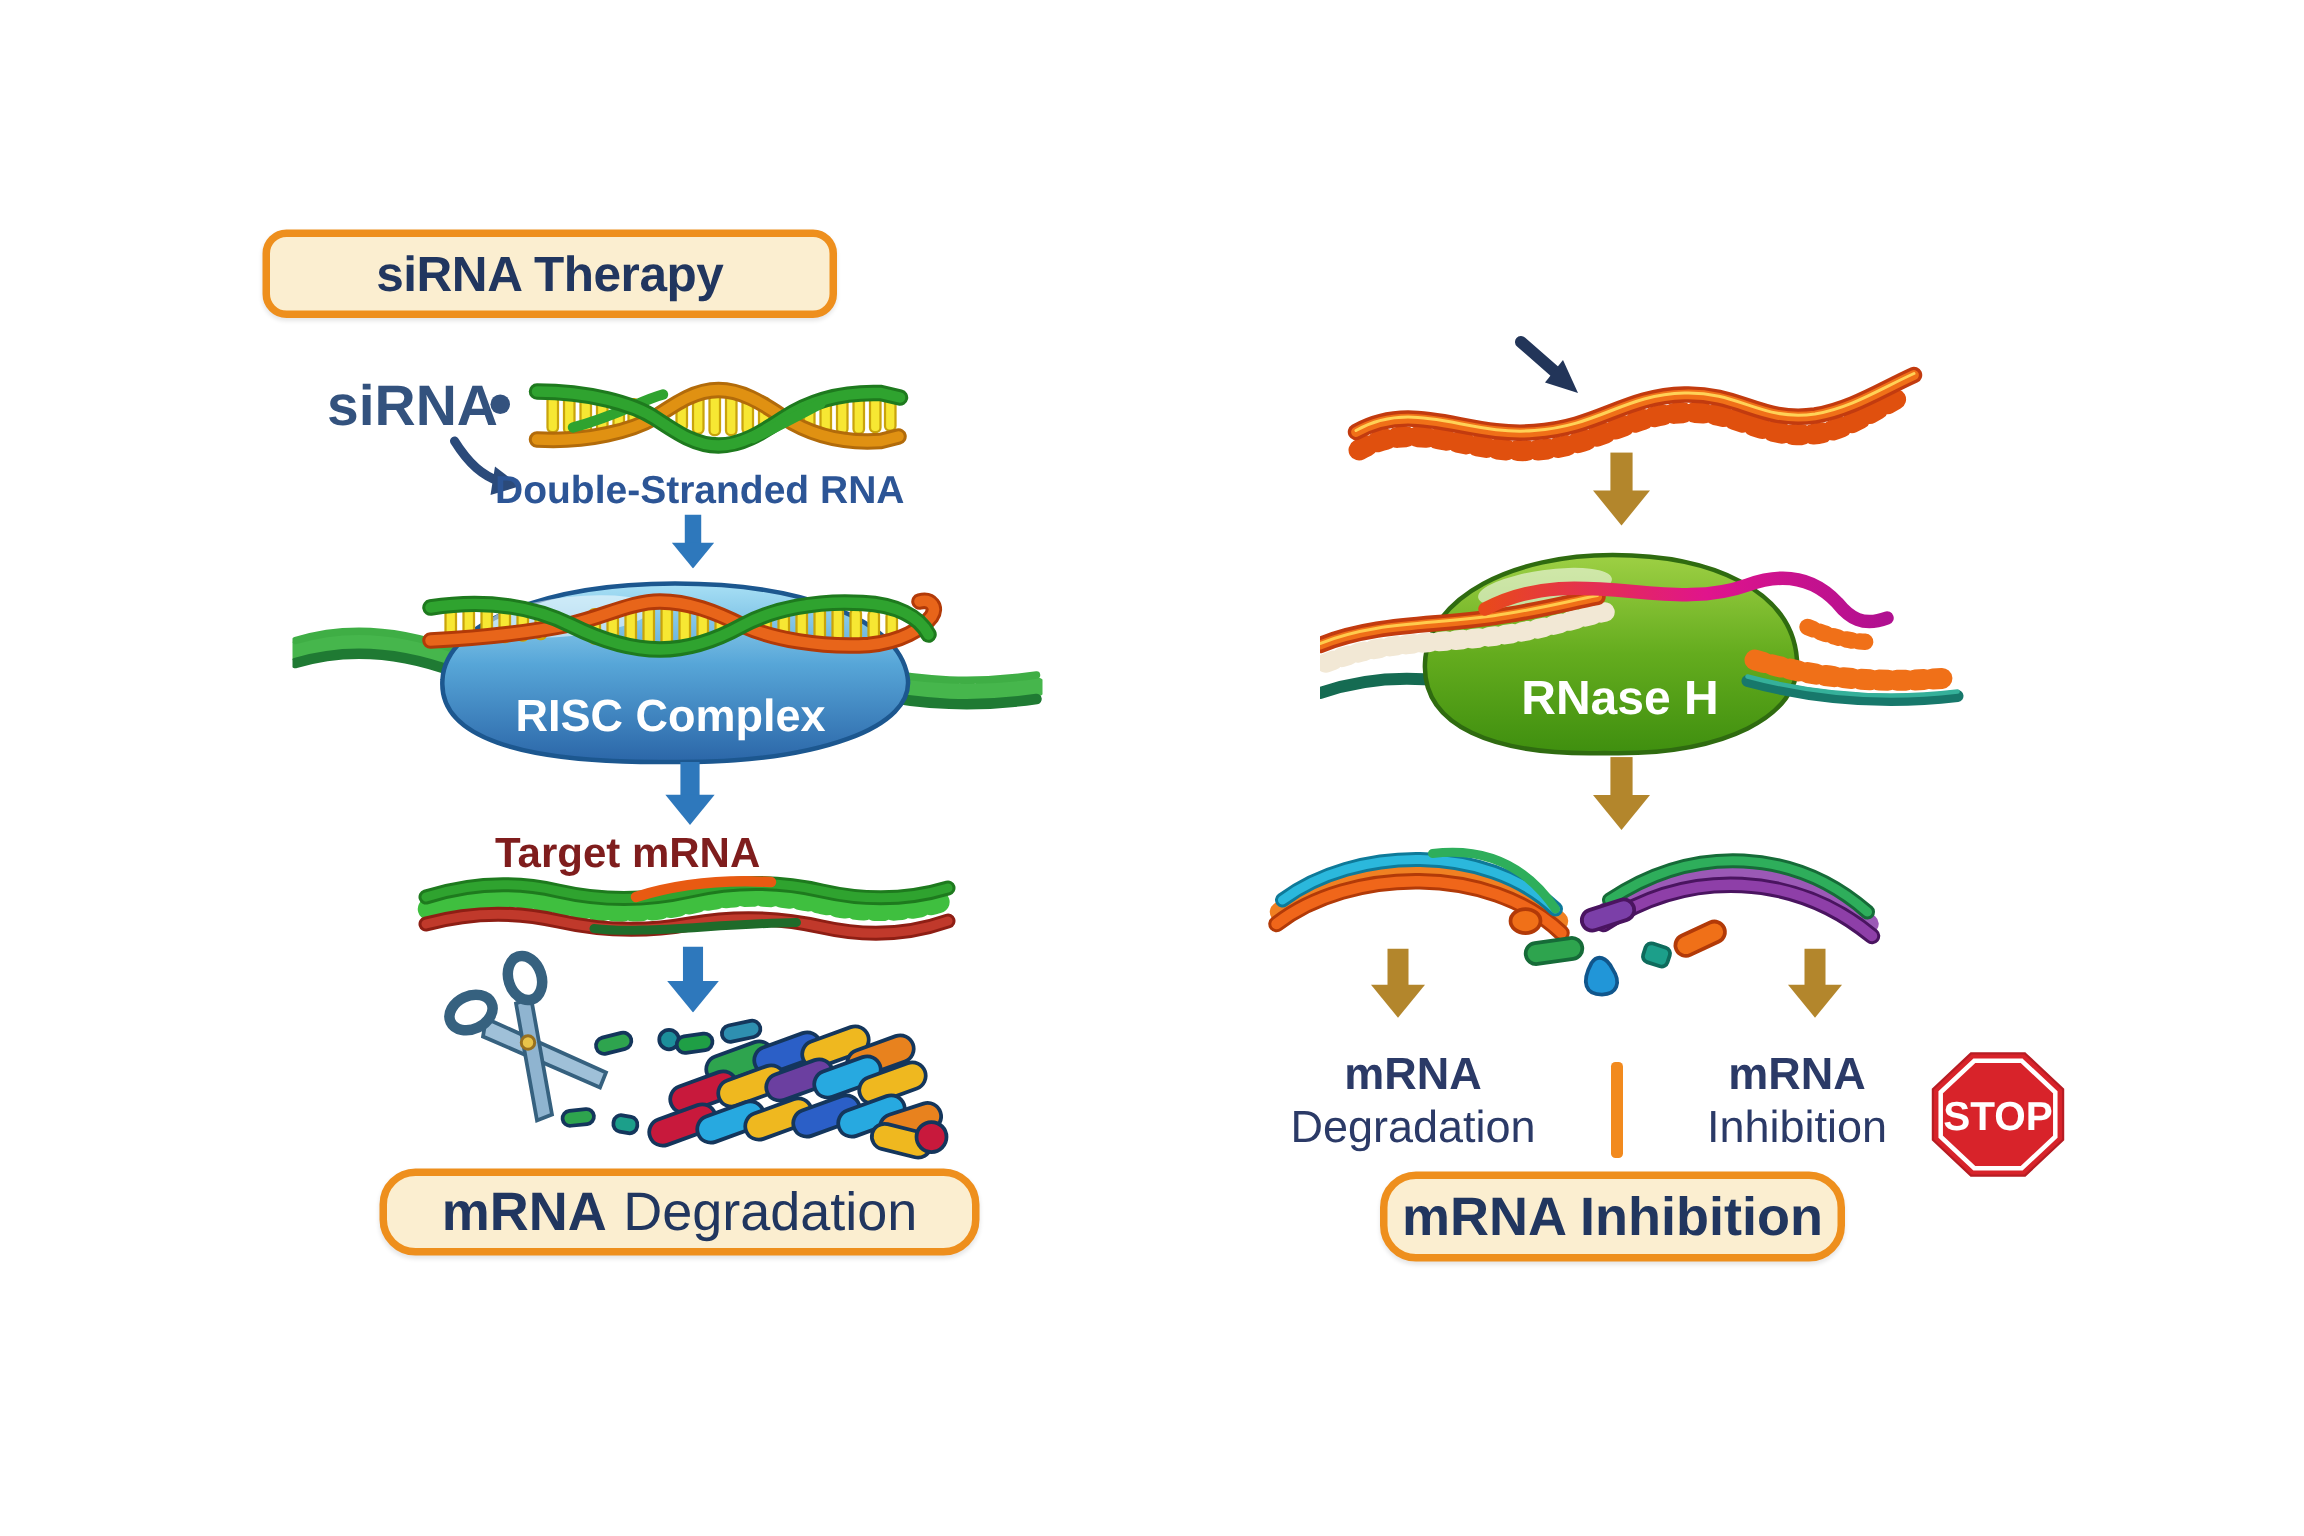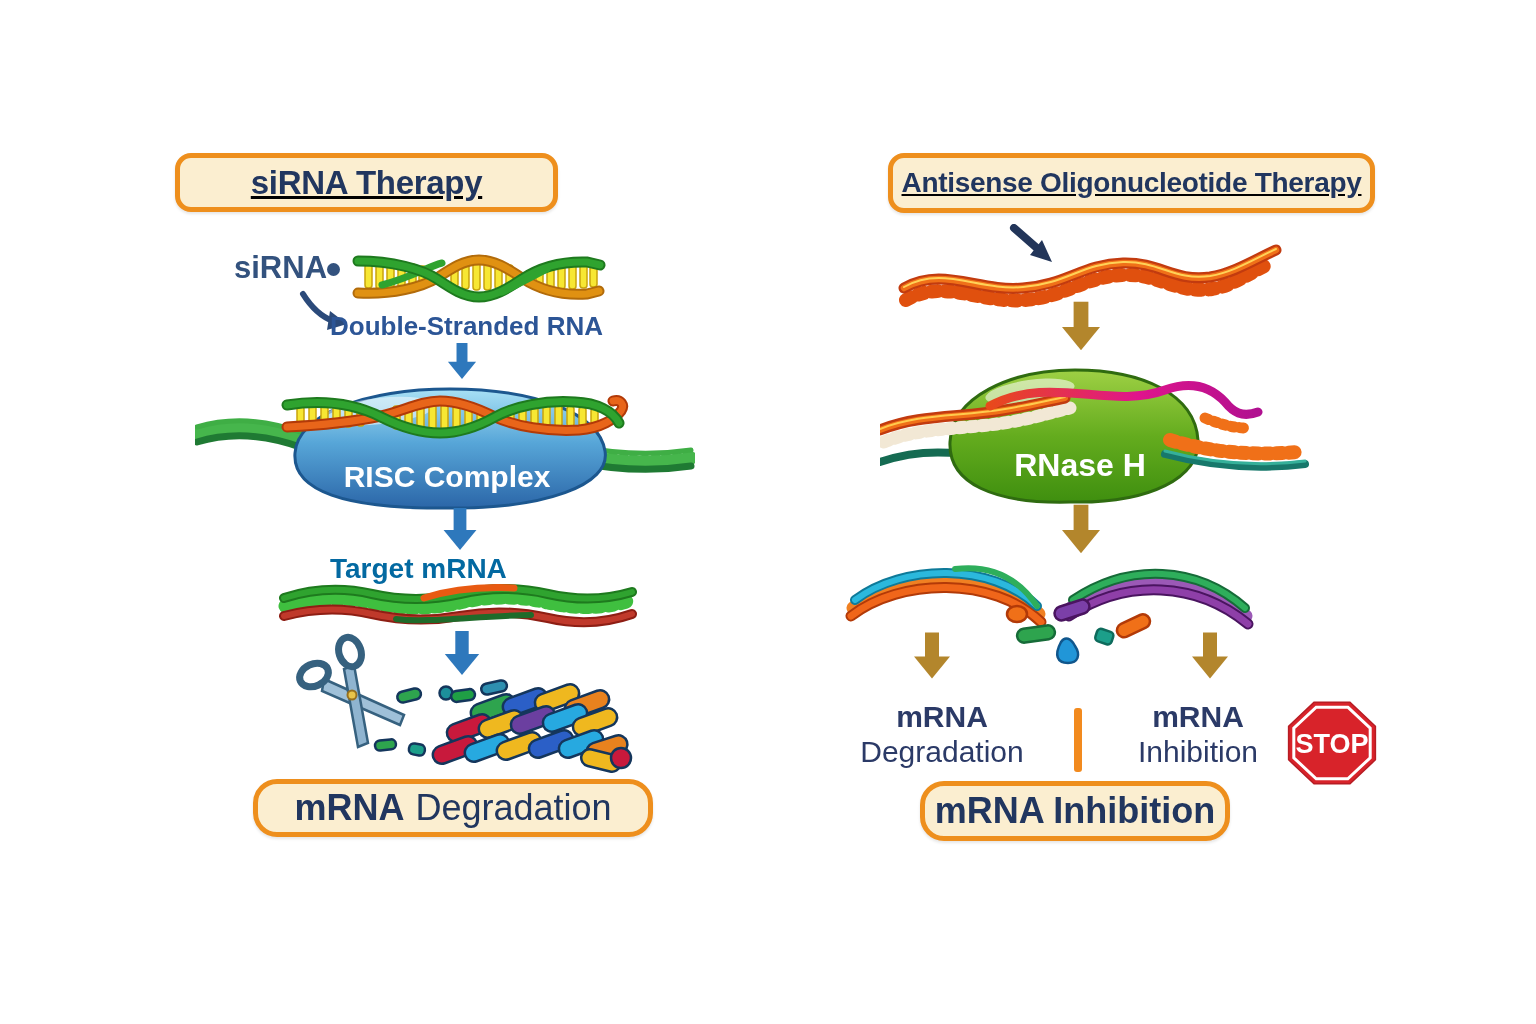--- a/index.html
+++ b/index.html
@@ -11,7 +11,7 @@
   .header-box{
     position:absolute;display:flex;align-items:center;justify-content:center;
     background:#FBEED0;border:5px solid #EE8F1D;border-radius:16px;
-    box-shadow:0 2px 3px rgba(0,0,0,.10);box-sizing:border-box;text-decoration:underline;
+    box-shadow:0 2px 3px rgba(0,0,0,.10);box-sizing:border-box;
   }
   .header-box .txt{color:#21365F;font-weight:bold;letter-spacing:-0.3px;}
   .result-box{

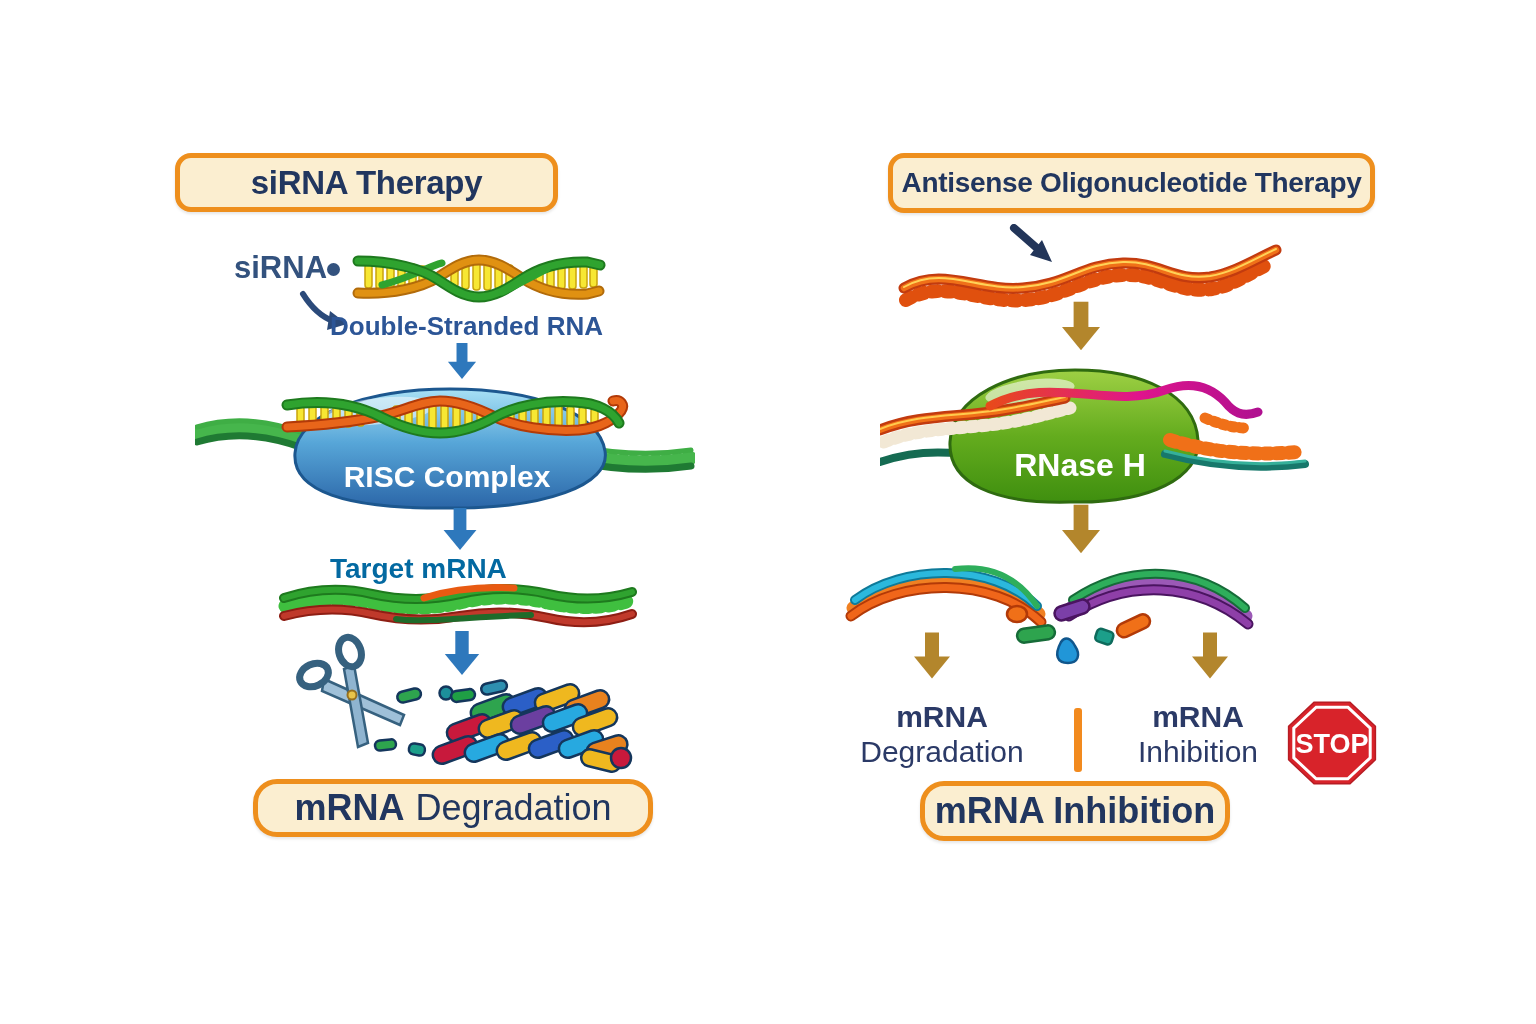--- a/index.html
+++ b/index.html
@@ -210,9 +210,6 @@
     <span style="font-size:36px;font-weight:400;margin-left:11px">Degradation</span>
   </div>
 
-  <div class="header-box" style="left:888px;top:153px;width:487px;height:60px">
-    <span class="txt" style="font-size:28px">Antisense Oligonucleotide Therapy</span>
-  </div>
 
   <svg class="abs" style="left:1008px;top:224px" width="50" height="42" viewBox="0 0 50 42">
     <path d="M6,4 L30,25" fill="none" stroke="#223559" stroke-width="8" stroke-linecap="round"></path>

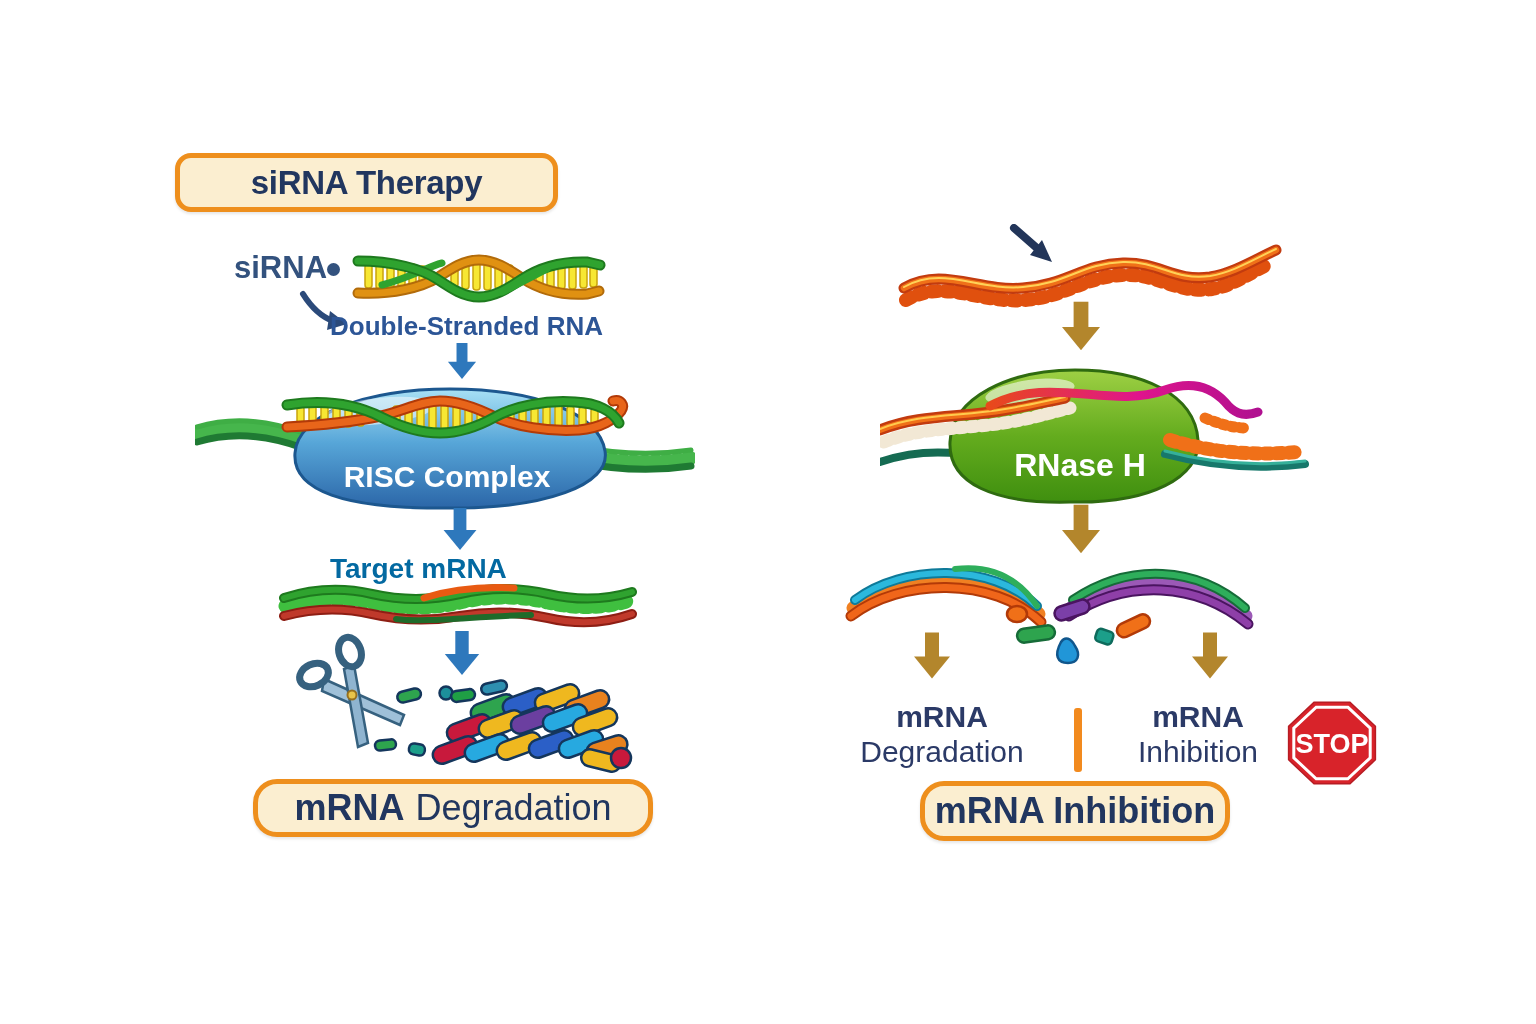--- a/index.html
+++ b/index.html
@@ -38,7 +38,7 @@
     <span class="txt" style="font-size:33px">siRNA Therapy</span>
   </div>
 
-  <div class="abs lbl-navy" style="left:234px;top:250px;font-size:31px">siRNA</div>
+  <div class="abs lbl-navy" style="left:218px;top:250px;font-size:38px">siRNA</div>
   <div class="dot" style="left:327px;top:263px"></div>
 
   <svg class="abs" style="left:352px;top:247px" width="255" height="56" viewBox="0 0 255 56">

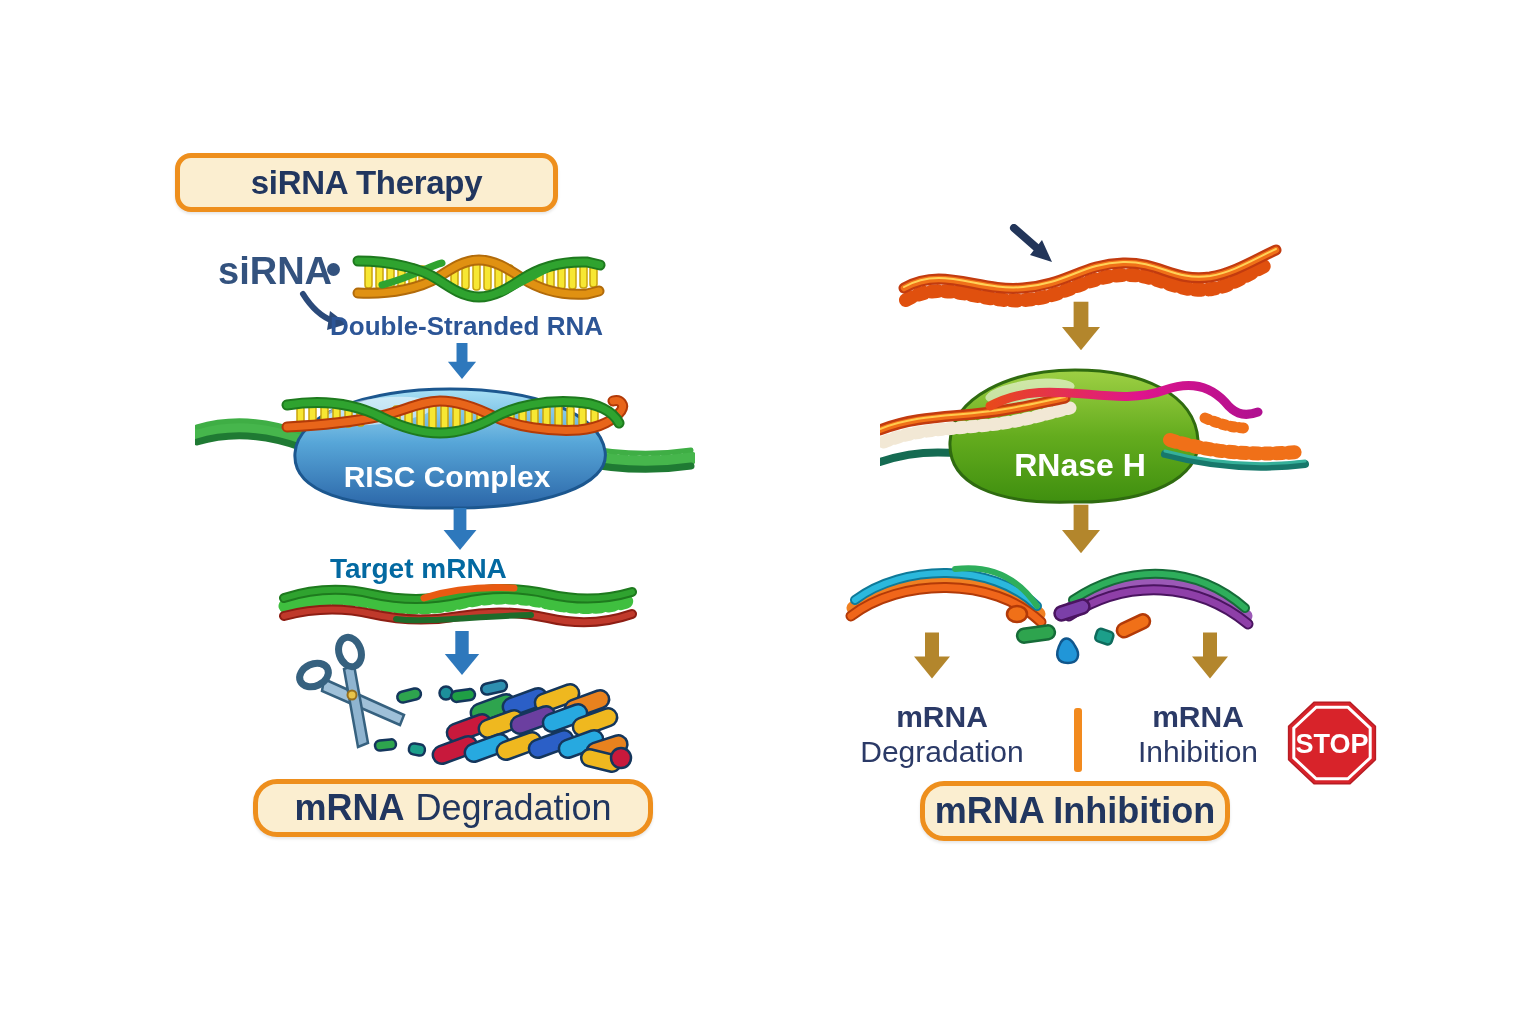--- a/index.html
+++ b/index.html
@@ -150,7 +150,7 @@
     <polygon points="0,24 36,24 18,46" fill="#2E78BC"></polygon>
   </svg>
 
-  <div class="abs lbl-blue" style="left:330px;top:553px;width:260px;font-size:28px;color:#0369a1">Target mRNA</div>
+  <div class="abs lbl-blue" style="left:330px;top:553px;width:260px;font-size:28px;color:#7f1d1d">Target mRNA</div>
 
   <svg class="abs" style="left:276px;top:578px" width="362" height="52" viewBox="0 0 362 52">
     <g fill="none" stroke-linecap="round">

